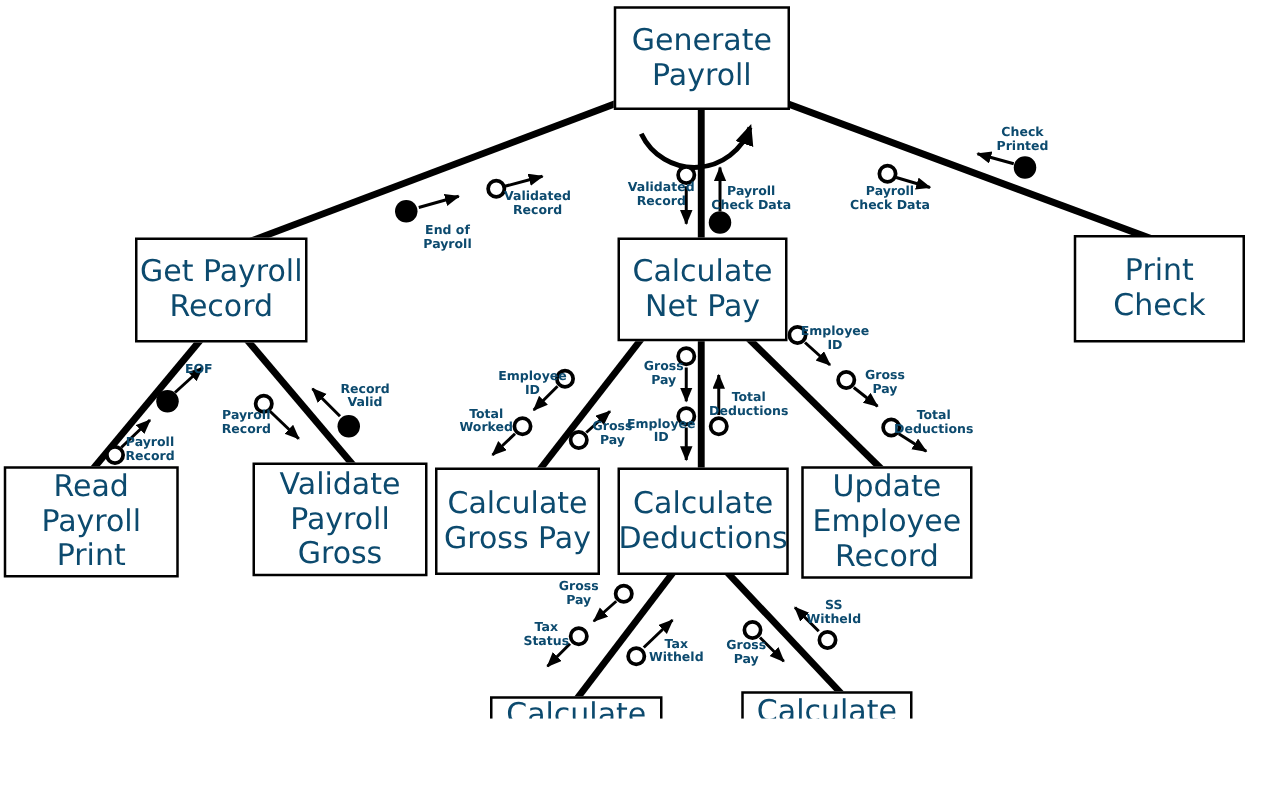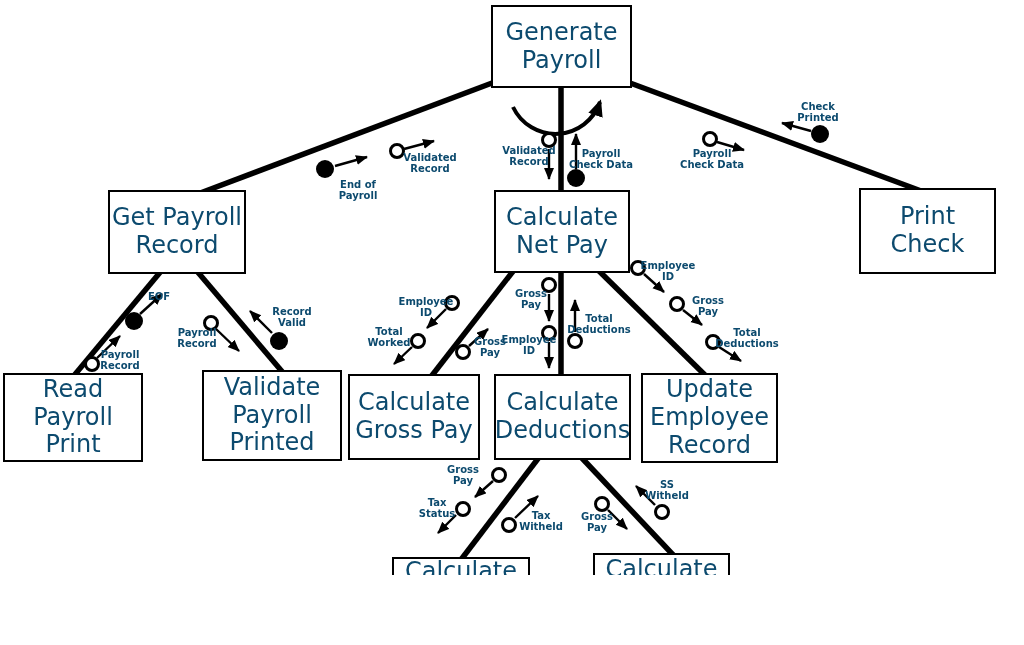--- a/index.html
+++ b/index.html
@@ -163,7 +163,7 @@
 Print</div>
   <div class="node" style="left:202px;top:370px;width:140px;height:91px">Validate
 Payroll
-Printed</div>
+Gross</div>
   <div class="node" style="left:348px;top:374px;width:132px;height:86px">Calculate
 Gross Pay</div>
   <div class="node" style="left:494px;top:374px;width:137px;height:86px">Calculate

